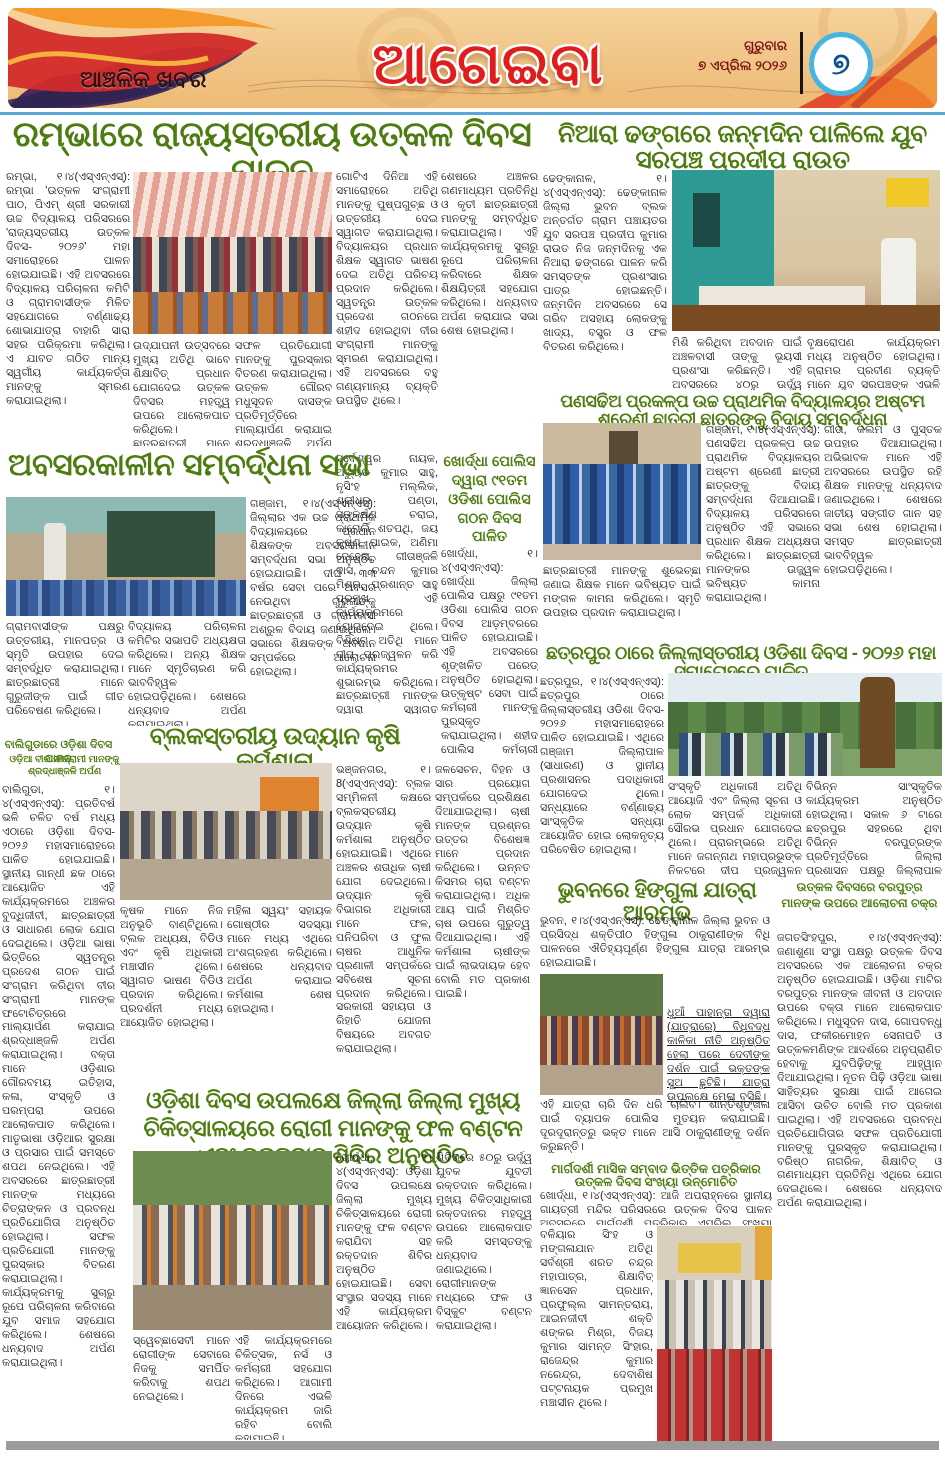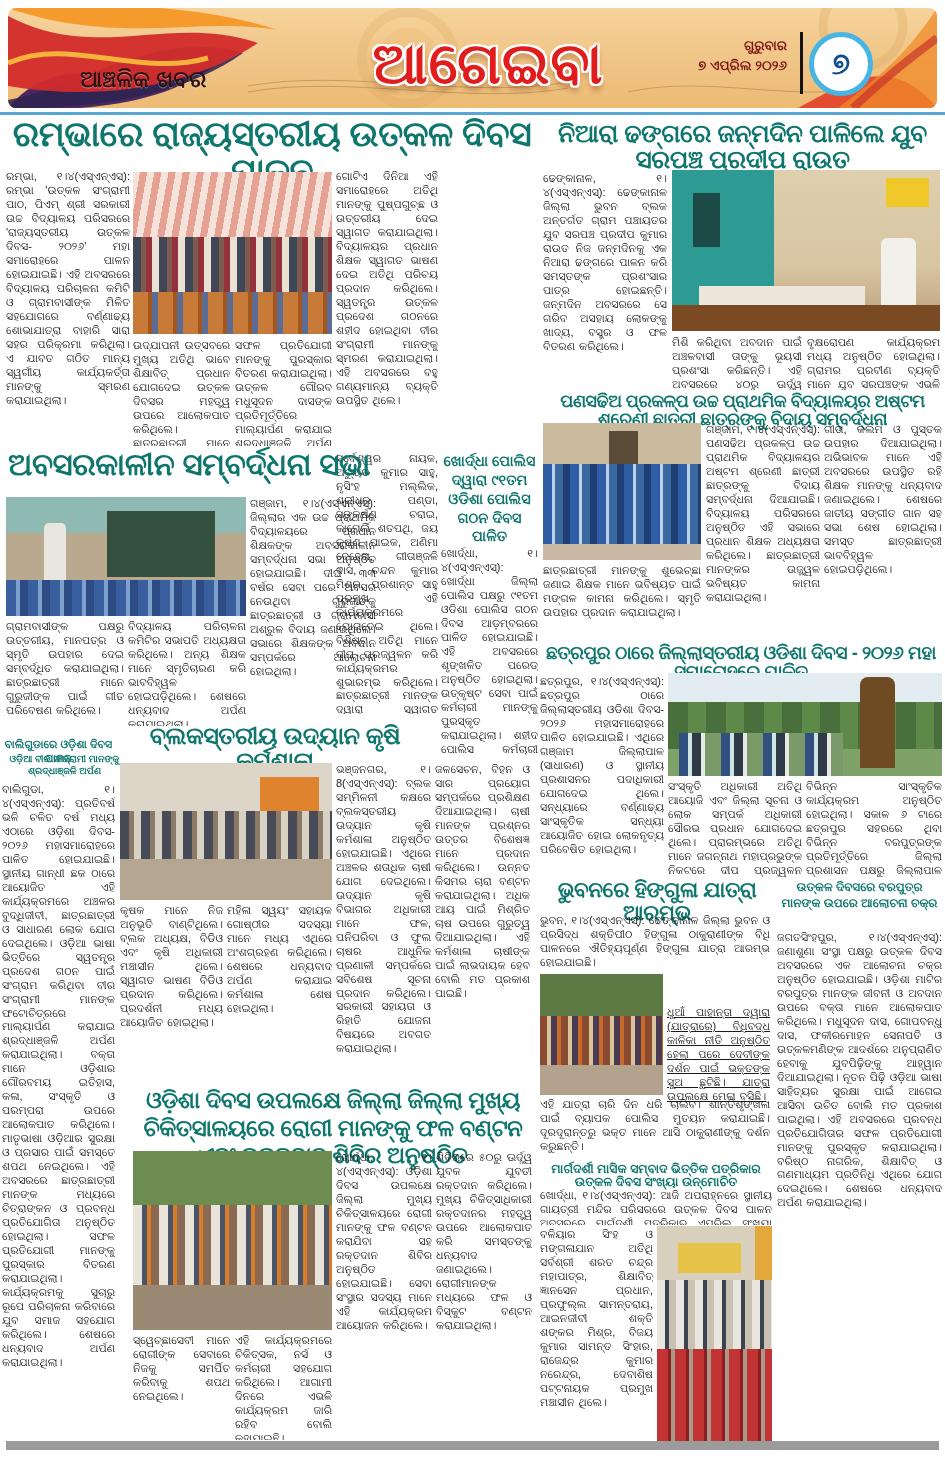--- a/index.html
+++ b/index.html
@@ -26,7 +26,7 @@
   .footer-bar{position:absolute;left:6px;top:1441px;width:933px;height:9px;background:#9b9b9b;}
 
   
-  .hl{position:absolute;font-weight:bold;color:#0f766e;line-height:1.05;letter-spacing:-0.5px;text-align:center;}
+  .hl{position:absolute;font-weight:bold;color:#4d7c0f;line-height:1.05;letter-spacing:-0.5px;text-align:center;}
   .col{position:absolute;text-align:justify;font-size:11px;line-height:1.27;color:#1a1a1a;overflow:hidden;
        word-spacing:1px;}
 

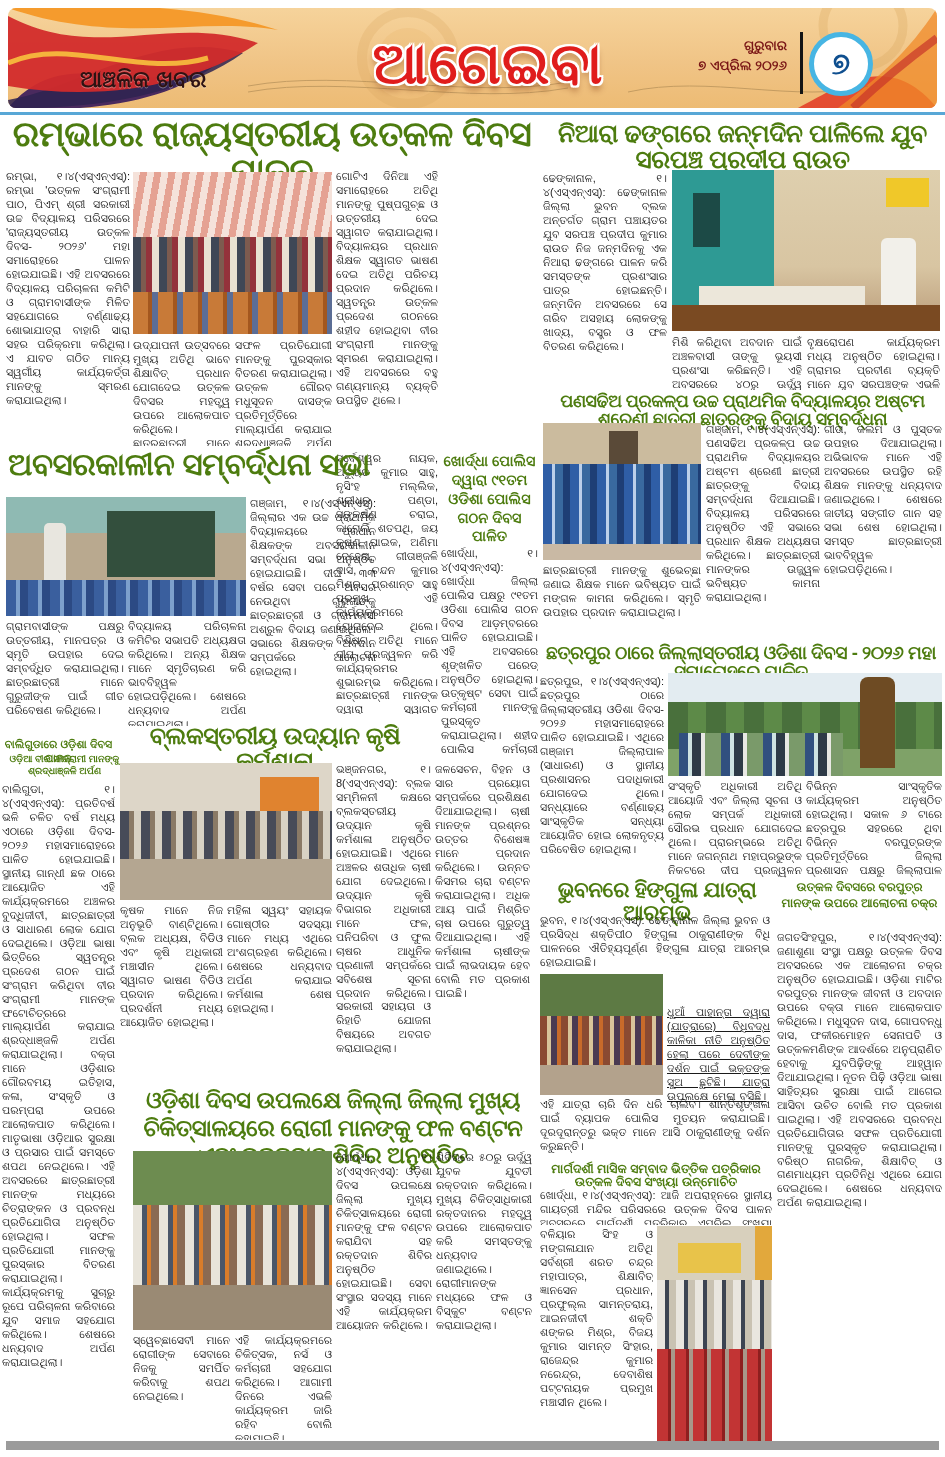--- a/index.html
+++ b/index.html
@@ -81,6 +81,7 @@
   <div class="col" style="left:133px;top:339px;width:97px;height:107px;">ଉଦ୍‌ଯାପନୀ ଉତ୍ସବରେ ମୁଖ୍ୟ ଅତିଥି ଭାବେ ଶିକ୍ଷାବିତ୍ ପ୍ରଧାନ ଯୋଗଦେଇ ଉତ୍କଳ ଦିବସର ମହତ୍ତ୍ୱ ଉପରେ ଆଲୋକପାତ କରିଥିଲେ। ଛାତ୍ରଛାତ୍ରୀ ମାନେ ମନୋଜ୍ଞ ସାଂସ୍କୃତିକ କାର୍ଯ୍ୟକ୍ରମ ପରିବେଷଣ କରିଥିଲେ।</div>
   <div class="col" style="left:235px;top:339px;width:97px;height:107px;">ସଫଳ ପ୍ରତିଯୋଗୀ ମାନଙ୍କୁ ପୁରସ୍କାର ବିତରଣ କରାଯାଇଥିଲା। ଉତ୍କଳ ଗୌରବ ମଧୁସୂଦନ ଦାସଙ୍କ ପ୍ରତିମୂର୍ତ୍ତିରେ ମାଲ୍ୟାର୍ପଣ କରାଯାଇ ଶ୍ରଦ୍ଧାଞ୍ଜଳି ଅର୍ପଣ କରାଯାଇଥିଲା।</div>
   <div class="col" style="left:336px;top:170px;width:102px;height:276px;">ଗୋଟିଏ ଦିନିଆ ଏହି ସମାରୋହରେ ଅତିଥି ମାନଙ୍କୁ ପୁଷ୍ପଗୁଚ୍ଛ ଓ ଉତ୍ତରୀୟ ଦେଇ ସ୍ୱାଗତ କରାଯାଇଥିଲା। ବିଦ୍ୟାଳୟର ପ୍ରଧାନ ଶିକ୍ଷକ ସ୍ୱାଗତ ଭାଷଣ ଦେଇ ଅତିଥି ପରିଚୟ ପ୍ରଦାନ କରିଥିଲେ। ସ୍ୱତନ୍ତ୍ର ଉତ୍କଳ ପ୍ରଦେଶ ଗଠନରେ ଶହୀଦ ହୋଇଥିବା ବୀର ସଂଗ୍ରାମୀ ମାନଙ୍କୁ ସ୍ମରଣ କରାଯାଇଥିଲା। ଏହି ଅବସରରେ ବହୁ ଗଣ୍ୟମାନ୍ୟ ବ୍ୟକ୍ତି ଉପସ୍ଥିତ ଥିଲେ।</div>
+  <div class="col" style="left:441px;top:170px;width:97px;height:276px;">ଶେଷରେ ଅଞ୍ଚଳର ଗଣମାଧ୍ୟମ ପ୍ରତିନିଧି ଓ କୃତୀ ଛାତ୍ରଛାତ୍ରୀ ମାନଙ୍କୁ ସମ୍ବର୍ଦ୍ଧିତ କରାଯାଇଥିଲା। ଏହି କାର୍ଯ୍ୟକ୍ରମକୁ ସୁଚାରୁ ରୂପେ ପରିଚାଳନା କରିବାରେ ଶିକ୍ଷକ ଶିକ୍ଷୟିତ୍ରୀ ସହଯୋଗ କରିଥିଲେ। ଧନ୍ୟବାଦ ଅର୍ପଣ କରାଯାଇ ସଭା ଶେଷ ହୋଇଥିଲା।</div>
   <div class="col" style="left:336px;top:452px;width:102px;height:262px;">ସର୍ବେଶ୍ୱର ନାୟକ, ଅଚ୍ୟୁତ କୁମାର ସାହୁ, ନୃସିଂହ ମଲ୍ଲିକ, ଶ୍ରୀଧର ପଣ୍ଡା, ସଙ୍କର୍ଷଣ ଚରାଇ, କାମେର୍ଲି ଶତପଥି, ଜୟ କୃଷ୍ଣ ପାଇକ, ଅଣିମା ବେହେରା, ଗୀତାଞ୍ଜଳି ଦାସ, ଚନ୍ଦନ କୁମାର ମିଶ୍ର, ପ୍ରଶାନ୍ତ ସାହୁ ପ୍ରମୁଖ ଏହି କାର୍ଯ୍ୟକ୍ରମରେ ଯୋଗଦେଇ ଥିଲେ। ବିଶିଷ୍ଟ ଅତିଥି ମାନେ ଦୀପ ପ୍ରଜ୍ୱଳନ କରି କାର୍ଯ୍ୟକ୍ରମର ଶୁଭାରମ୍ଭ କରିଥିଲେ। ଛାତ୍ରଛାତ୍ରୀ ମାନଙ୍କ ଦ୍ୱାରା ସ୍ୱାଗତ ସଙ୍ଗୀତ ପରିବେଷିତ ହୋଇଥିଲା। ଶେଷରେ ସମସ୍ତଙ୍କୁ ଧନ୍ୟବାଦ ଜଣାଯାଇଥିଲା।</div>
 
   <div class="hl" style="left:543px;top:120px;width:399px;font-size:25px;">ନିଆରା ଢଙ୍ଗରେ ଜନ୍ମଦିନ ପାଳିଲେ ଯୁବ ସରପଞ୍ଚ ପ୍ରଦୀପ ରାଉତ</div>

